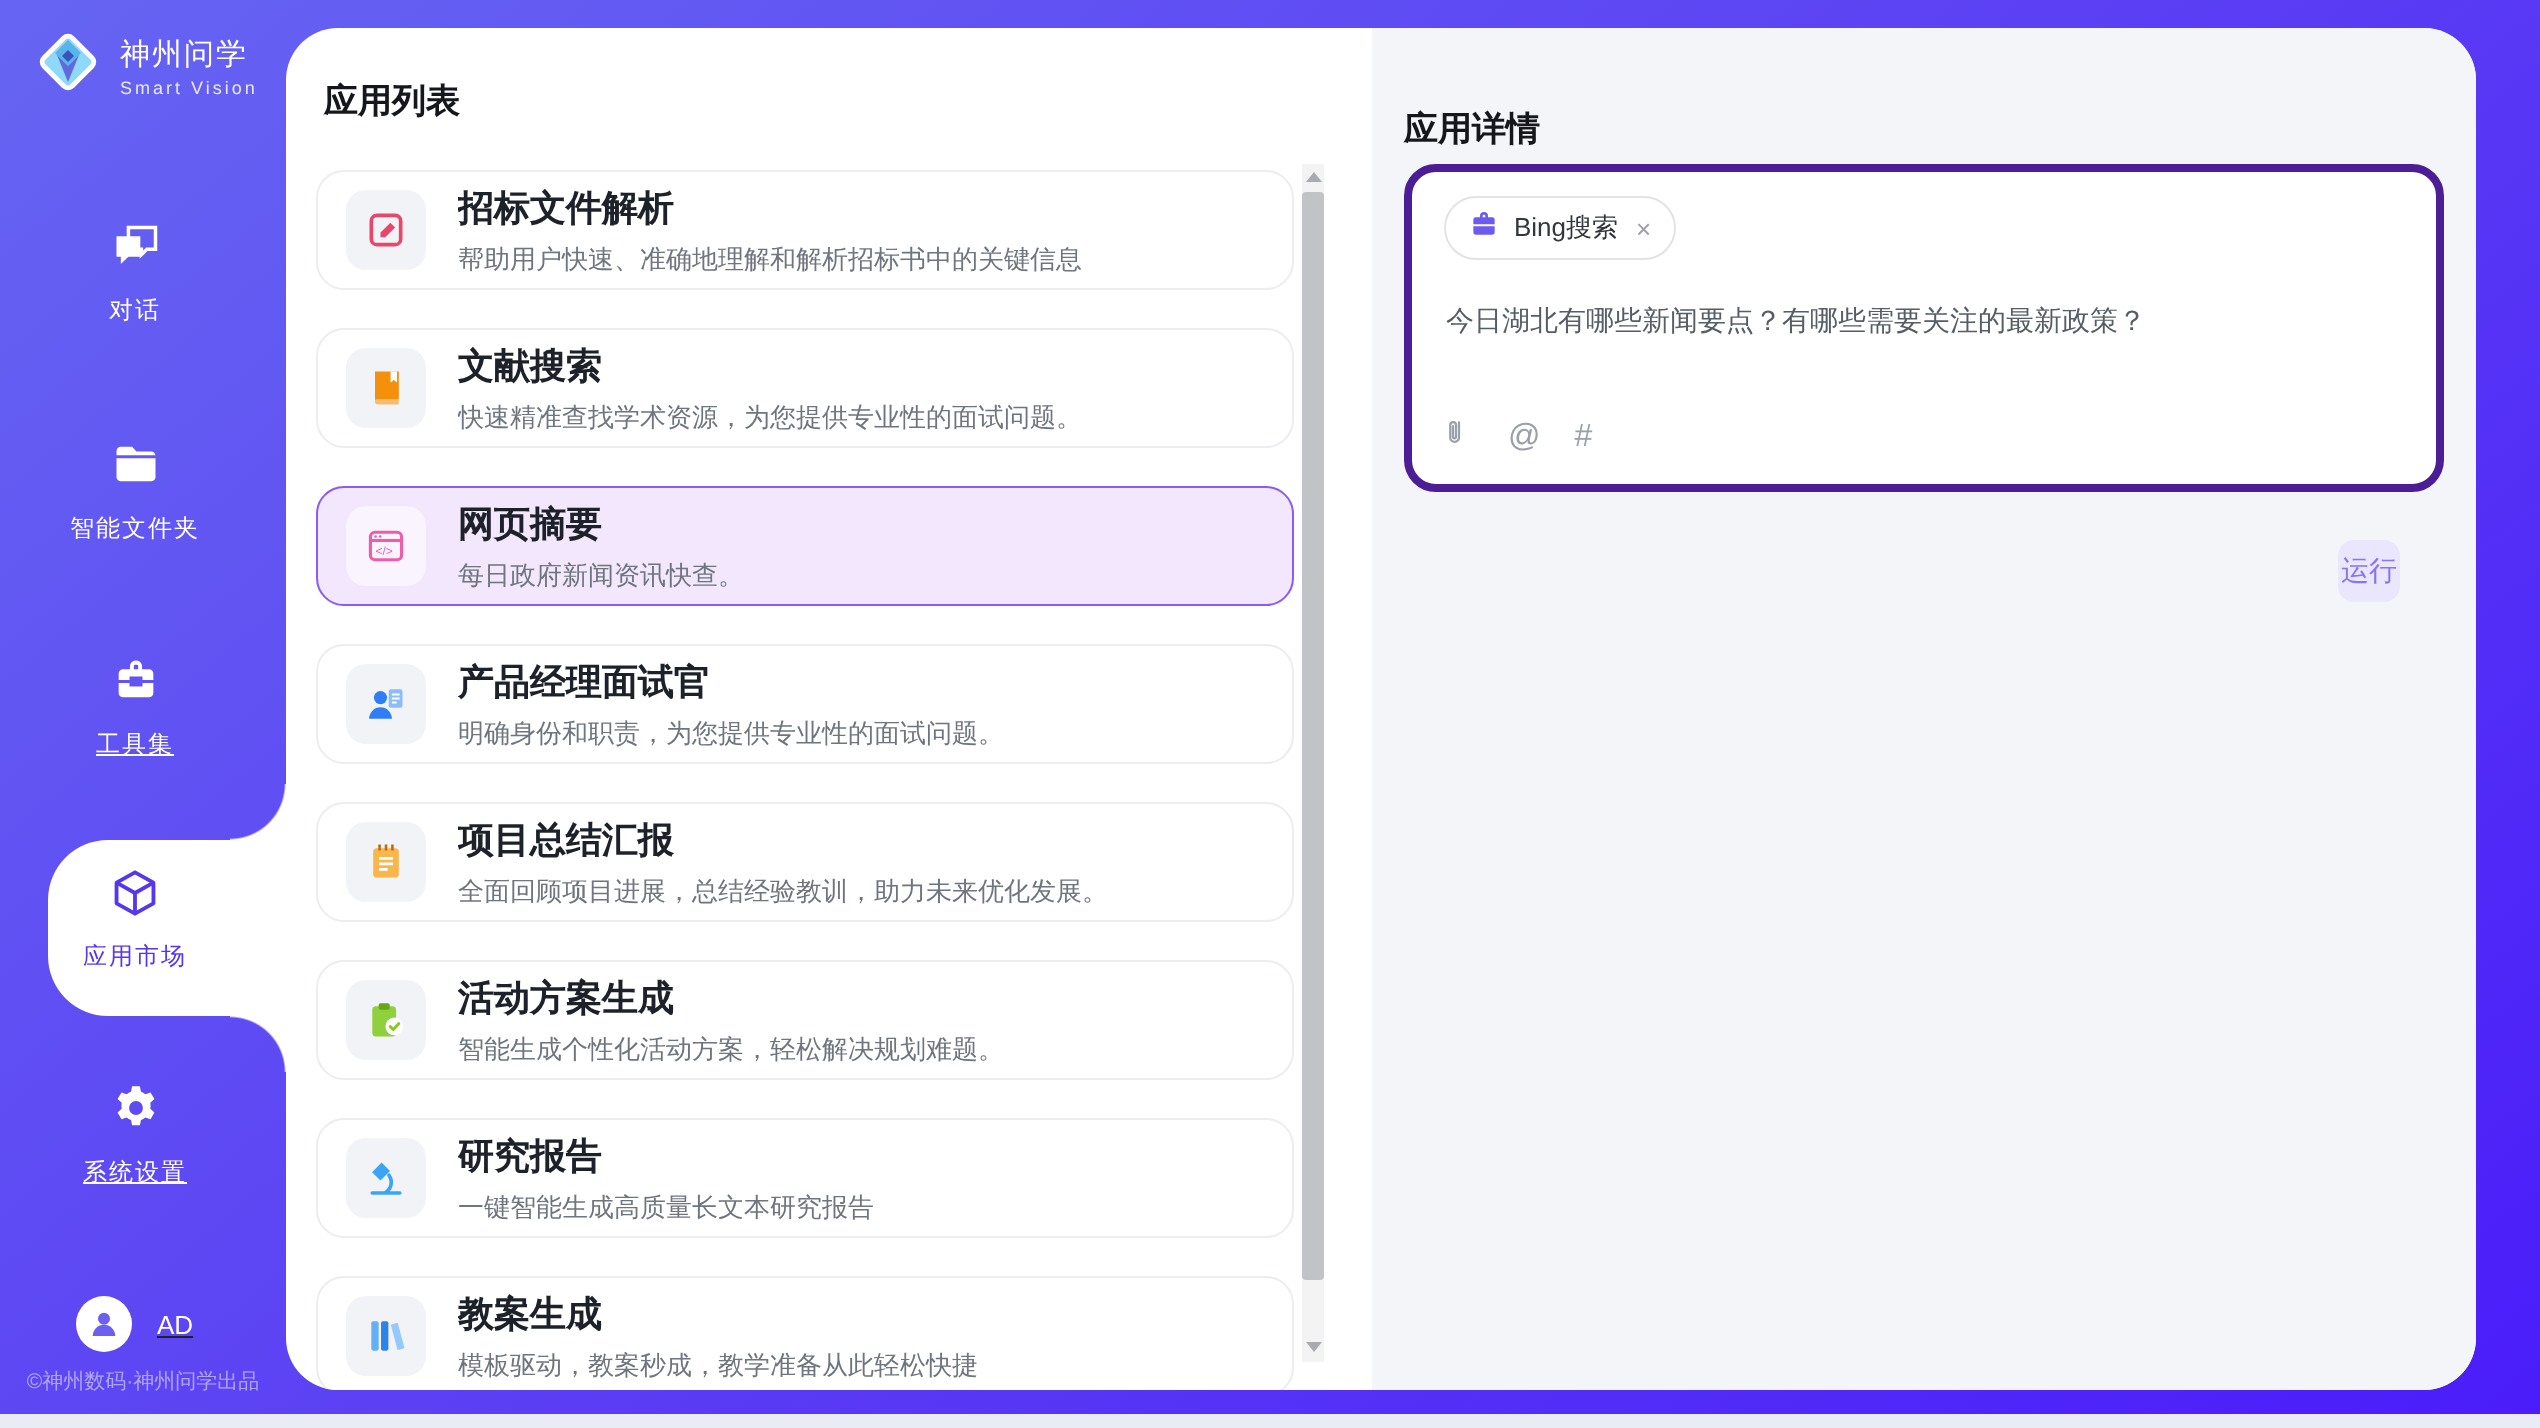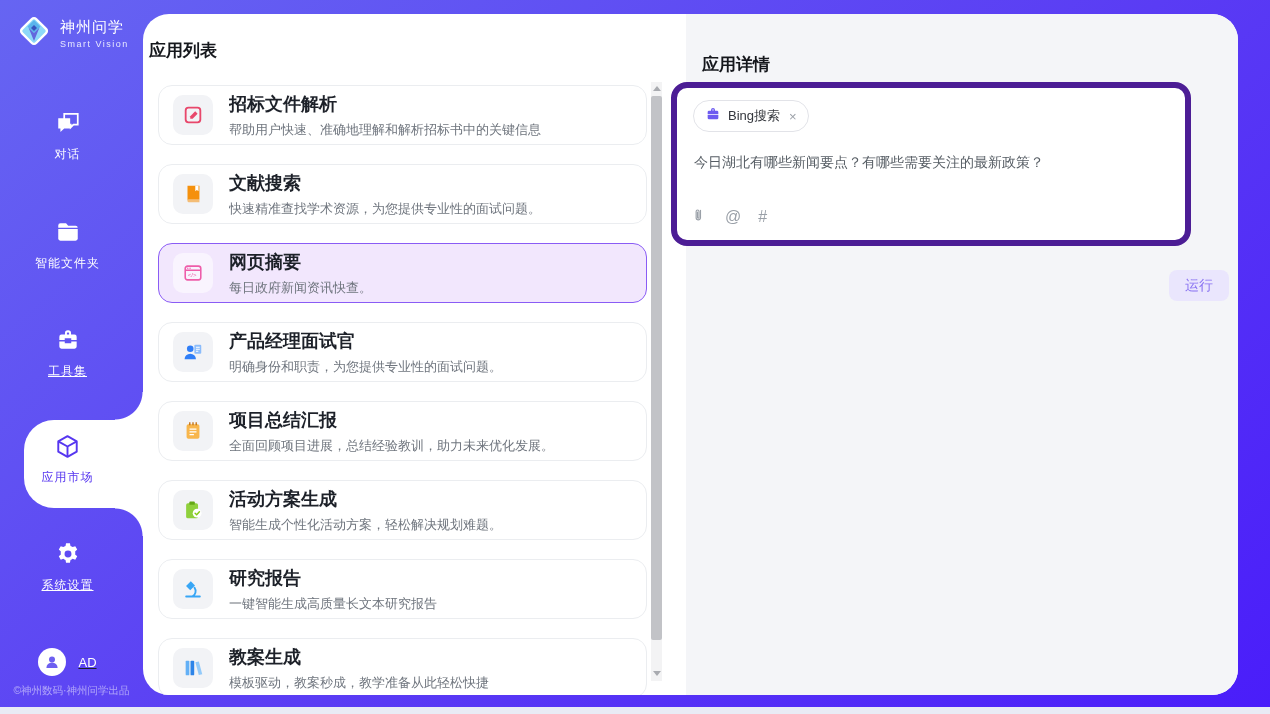--- a/index.html
+++ b/index.html
@@ -46,7 +46,7 @@
     background:#fff; border-radius:26px; overflow:hidden; }
   .right-bg { position:absolute; left:543px; top:0; width:552px; height:681px; background:#f4f5f8; }
   .panel-title { position:absolute; font-size:17px; font-weight:bold; color:#15171c; }
-  .list-title { left:6px; top:25px; }
+  .list-title { left:19px; top:25px; }
   .detail-title { left:559px; top:39px; }
   
   .cards { position:absolute; left:15px; top:71px; width:489px; }

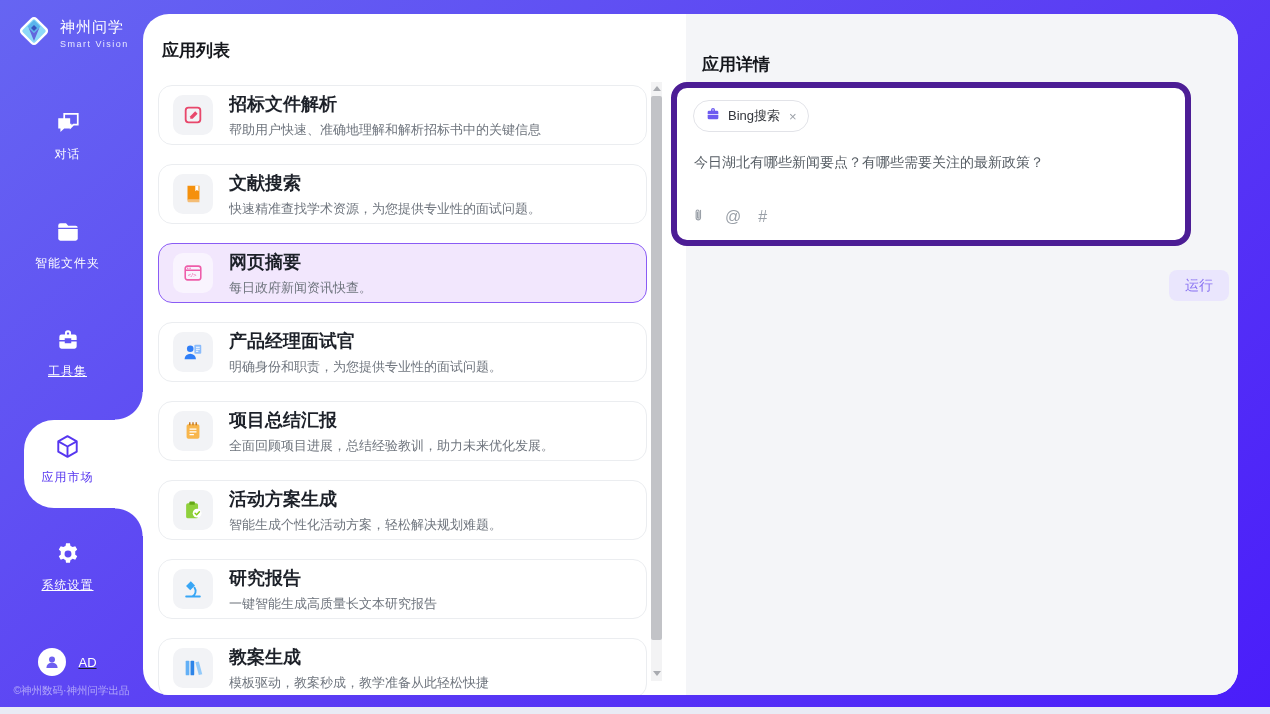--- a/index.html
+++ b/index.html
@@ -68,8 +68,8 @@
   .scroll-thumb { position:absolute; left:508px; top:82px; width:11px; height:544px;
     background:#c2c3c7; border-radius:2px; cursor:grab; }
   
-  .input-card { position:absolute; left:528px; top:68px; width:520px; height:164px;
-    background:#fff; border:6px solid #4c1d95; border-radius:16px; }
+  .input-card { position:absolute; left:559px; top:68px; width:520px; height:164px;
+    background:#fff; border:4px solid #4c1d95; border-radius:16px; }
   .chip { position:absolute; left:16px; top:12px; height:32px; display:inline-flex;
     align-items:center; gap:7px; padding:0 11px; border:1px solid #e2e3e8;
     border-radius:17px; background:#fff; cursor:pointer; }

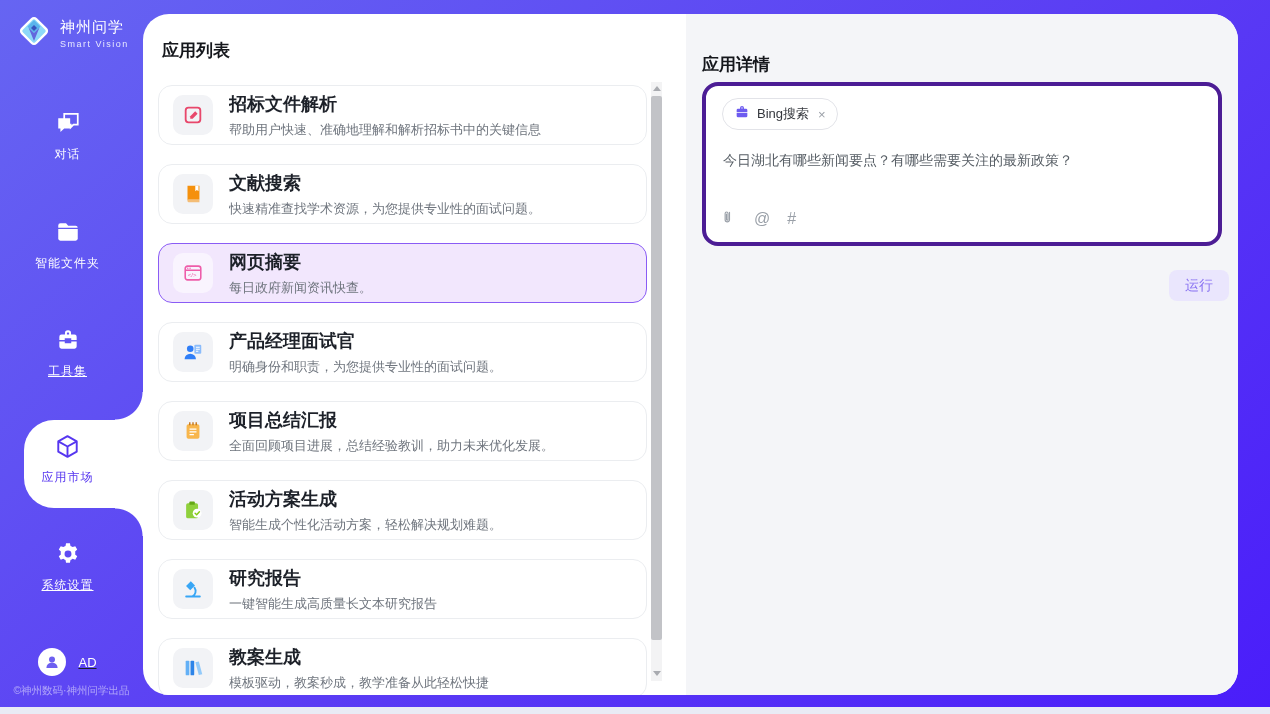--- a/index.html
+++ b/index.html
@@ -78,7 +78,7 @@
   .prompt { position:absolute; left:17px; top:66px; width:480px; font-size:14px; color:#565d64; cursor:text; }
   .composer-icons { position:absolute; left:16px; bottom:13px; display:flex; align-items:center; gap:17px; }
   .cicon { color:#9aa0a8; font-size:16px; line-height:16px; cursor:pointer; }
-  .run-btn { position:absolute; left:1026px; top:256px; width:60px; height:31px;
+  .run-btn { position:absolute; left:1026px; top:256px; width:31px; height:31px;
     background:#eae6fd; border:none; border-radius:8px; color:#8a74f2; font-size:14px;
     font-family:inherit; cursor:pointer; }
 </style>

